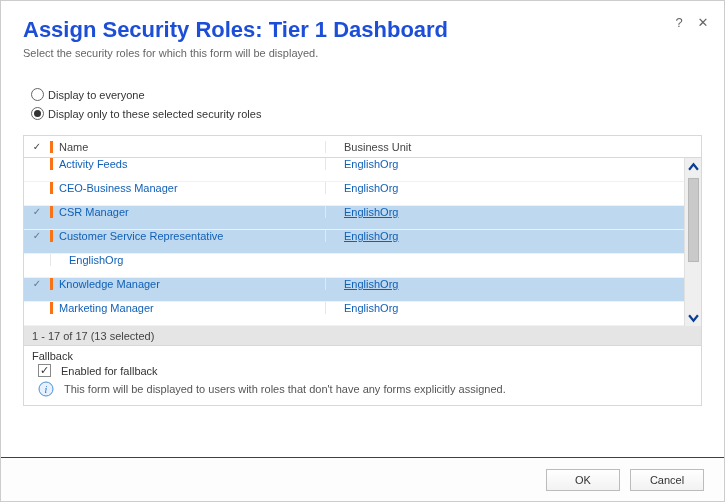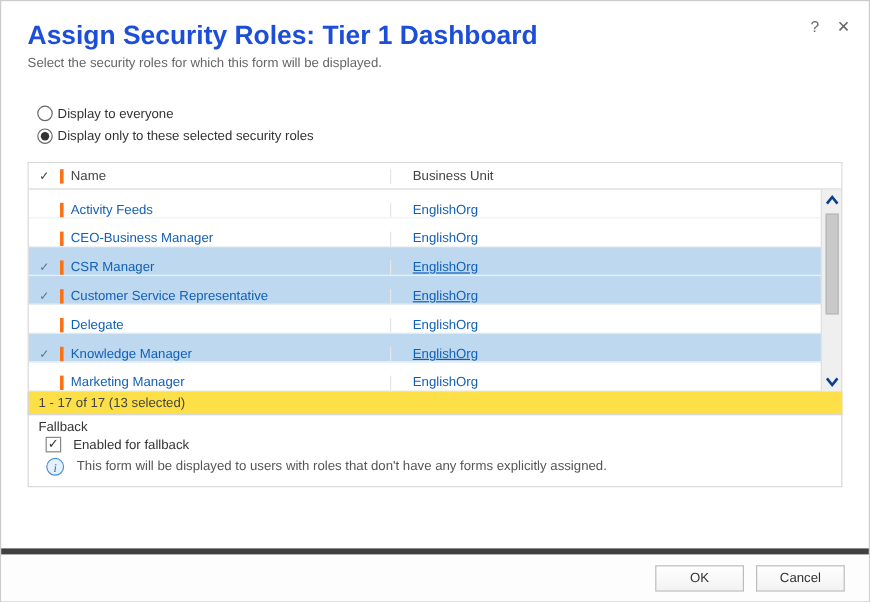--- a/index.html
+++ b/index.html
@@ -101,7 +101,7 @@
   }
   .row {
     display: flex;
-    align-items: flex-end;
+    align-items: flex-start;
     height: 24px;
     font-size: 11px;
     border-bottom: 1px solid #eef2f5;

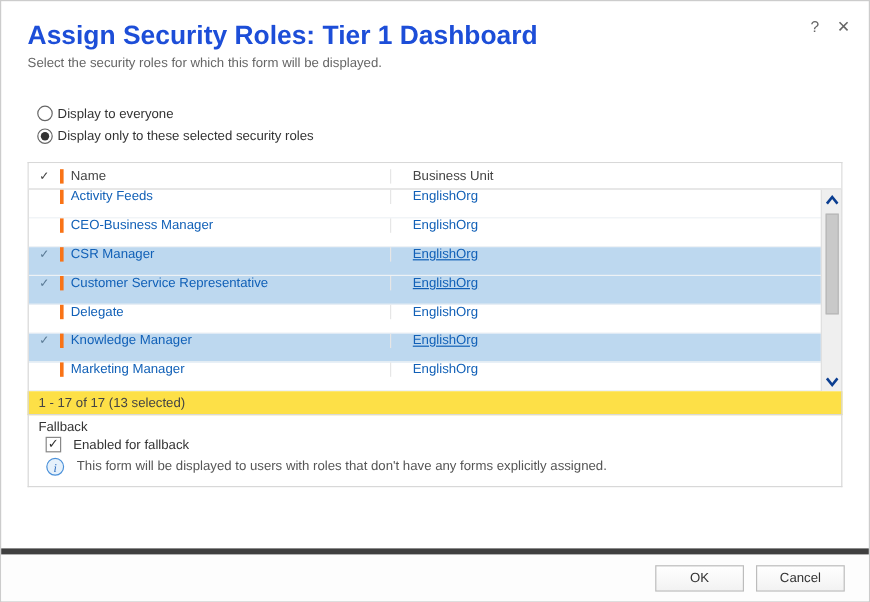--- a/index.html
+++ b/index.html
@@ -277,7 +277,6 @@
           </div>
           <div class="row">
             <div class="col-check"></div>
-            <div class="col-name"><span class="link">Delegate</span></div>
             <div class="col-bu"><span class="link bu">EnglishOrg</span></div>
           </div>
           <div class="row selected">

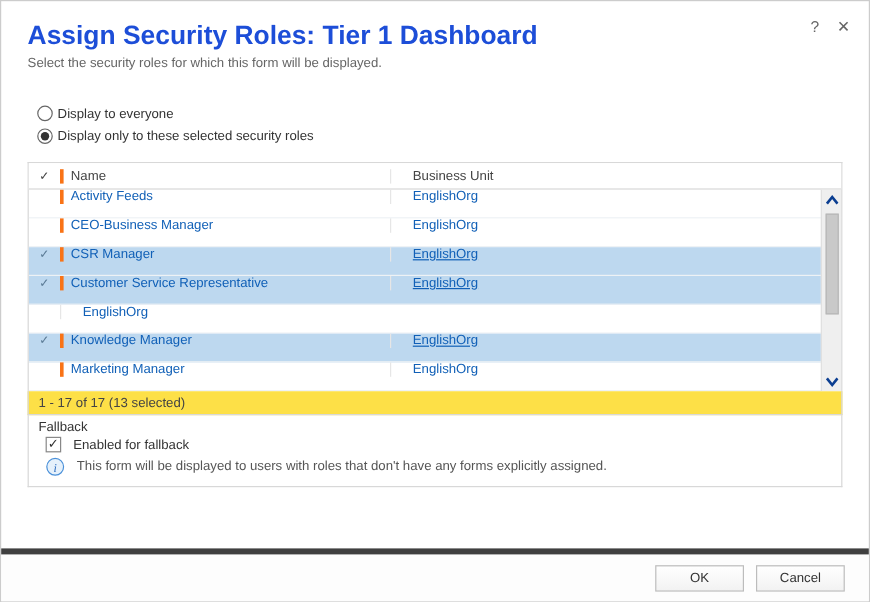--- a/index.html
+++ b/index.html
@@ -147,7 +147,7 @@
     color: #444;
     display: flex; align-items: center;
     padding-left: 8px;
-    background: #fde047;
+    background: #e5e5e5;
   }
   .fallback-wrap {
     margin: 0 22px;

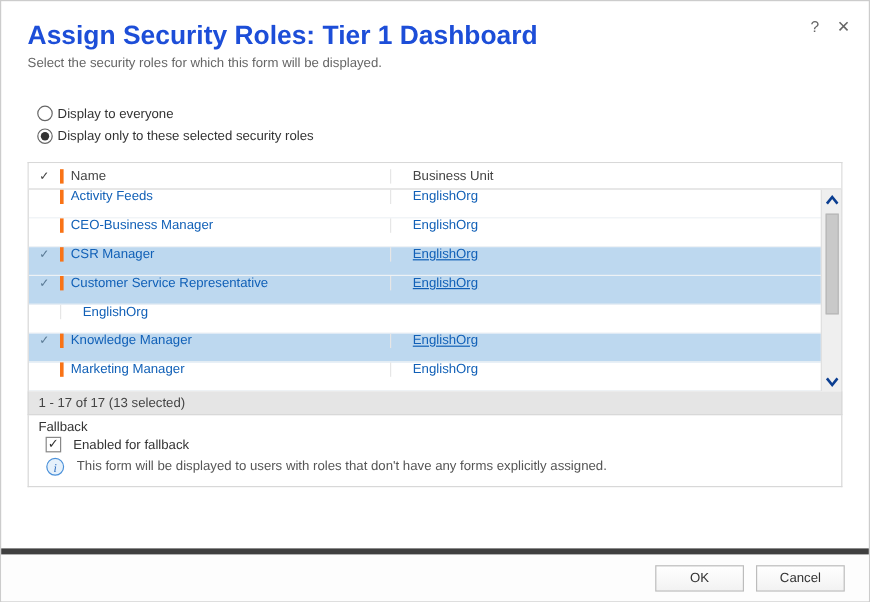--- a/index.html
+++ b/index.html
@@ -198,7 +198,7 @@
     justify-content: flex-end;
     gap: 10px;
     padding: 0 20px;
-    border-top: 5px solid #404040;
+    border-top: 1px solid #404040;
     background: #fdfdfd;
   }
   .btn {

